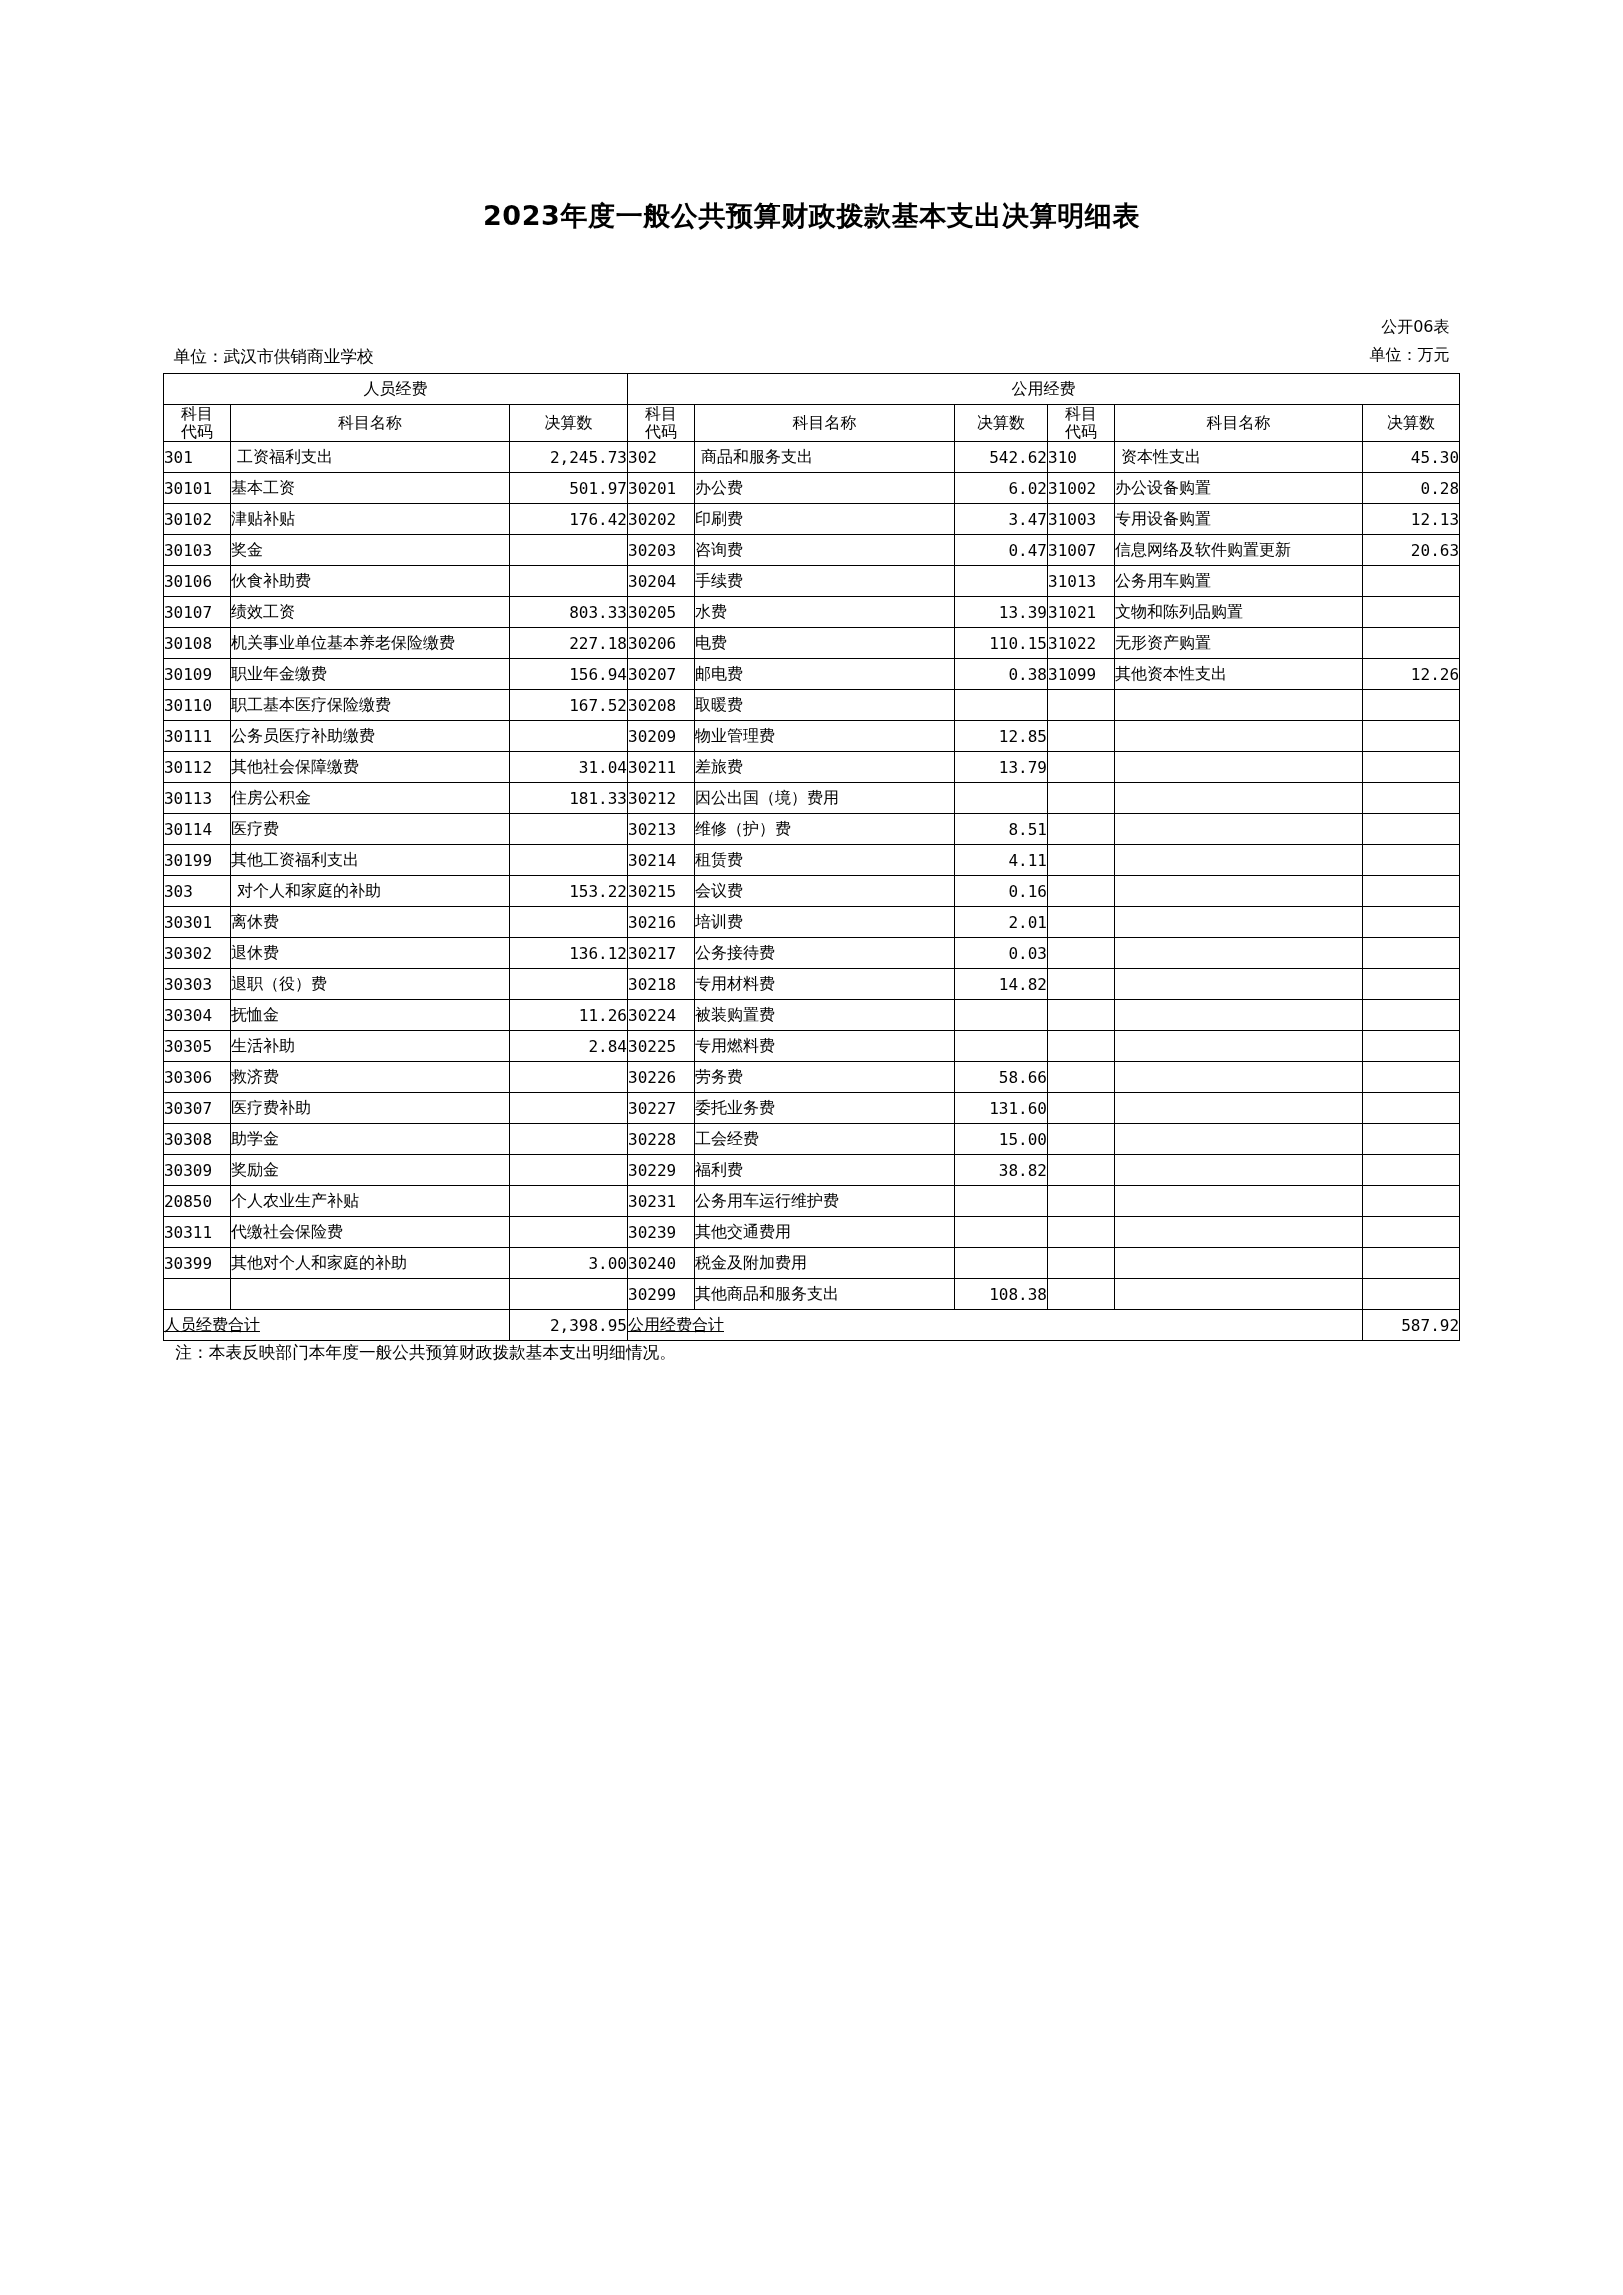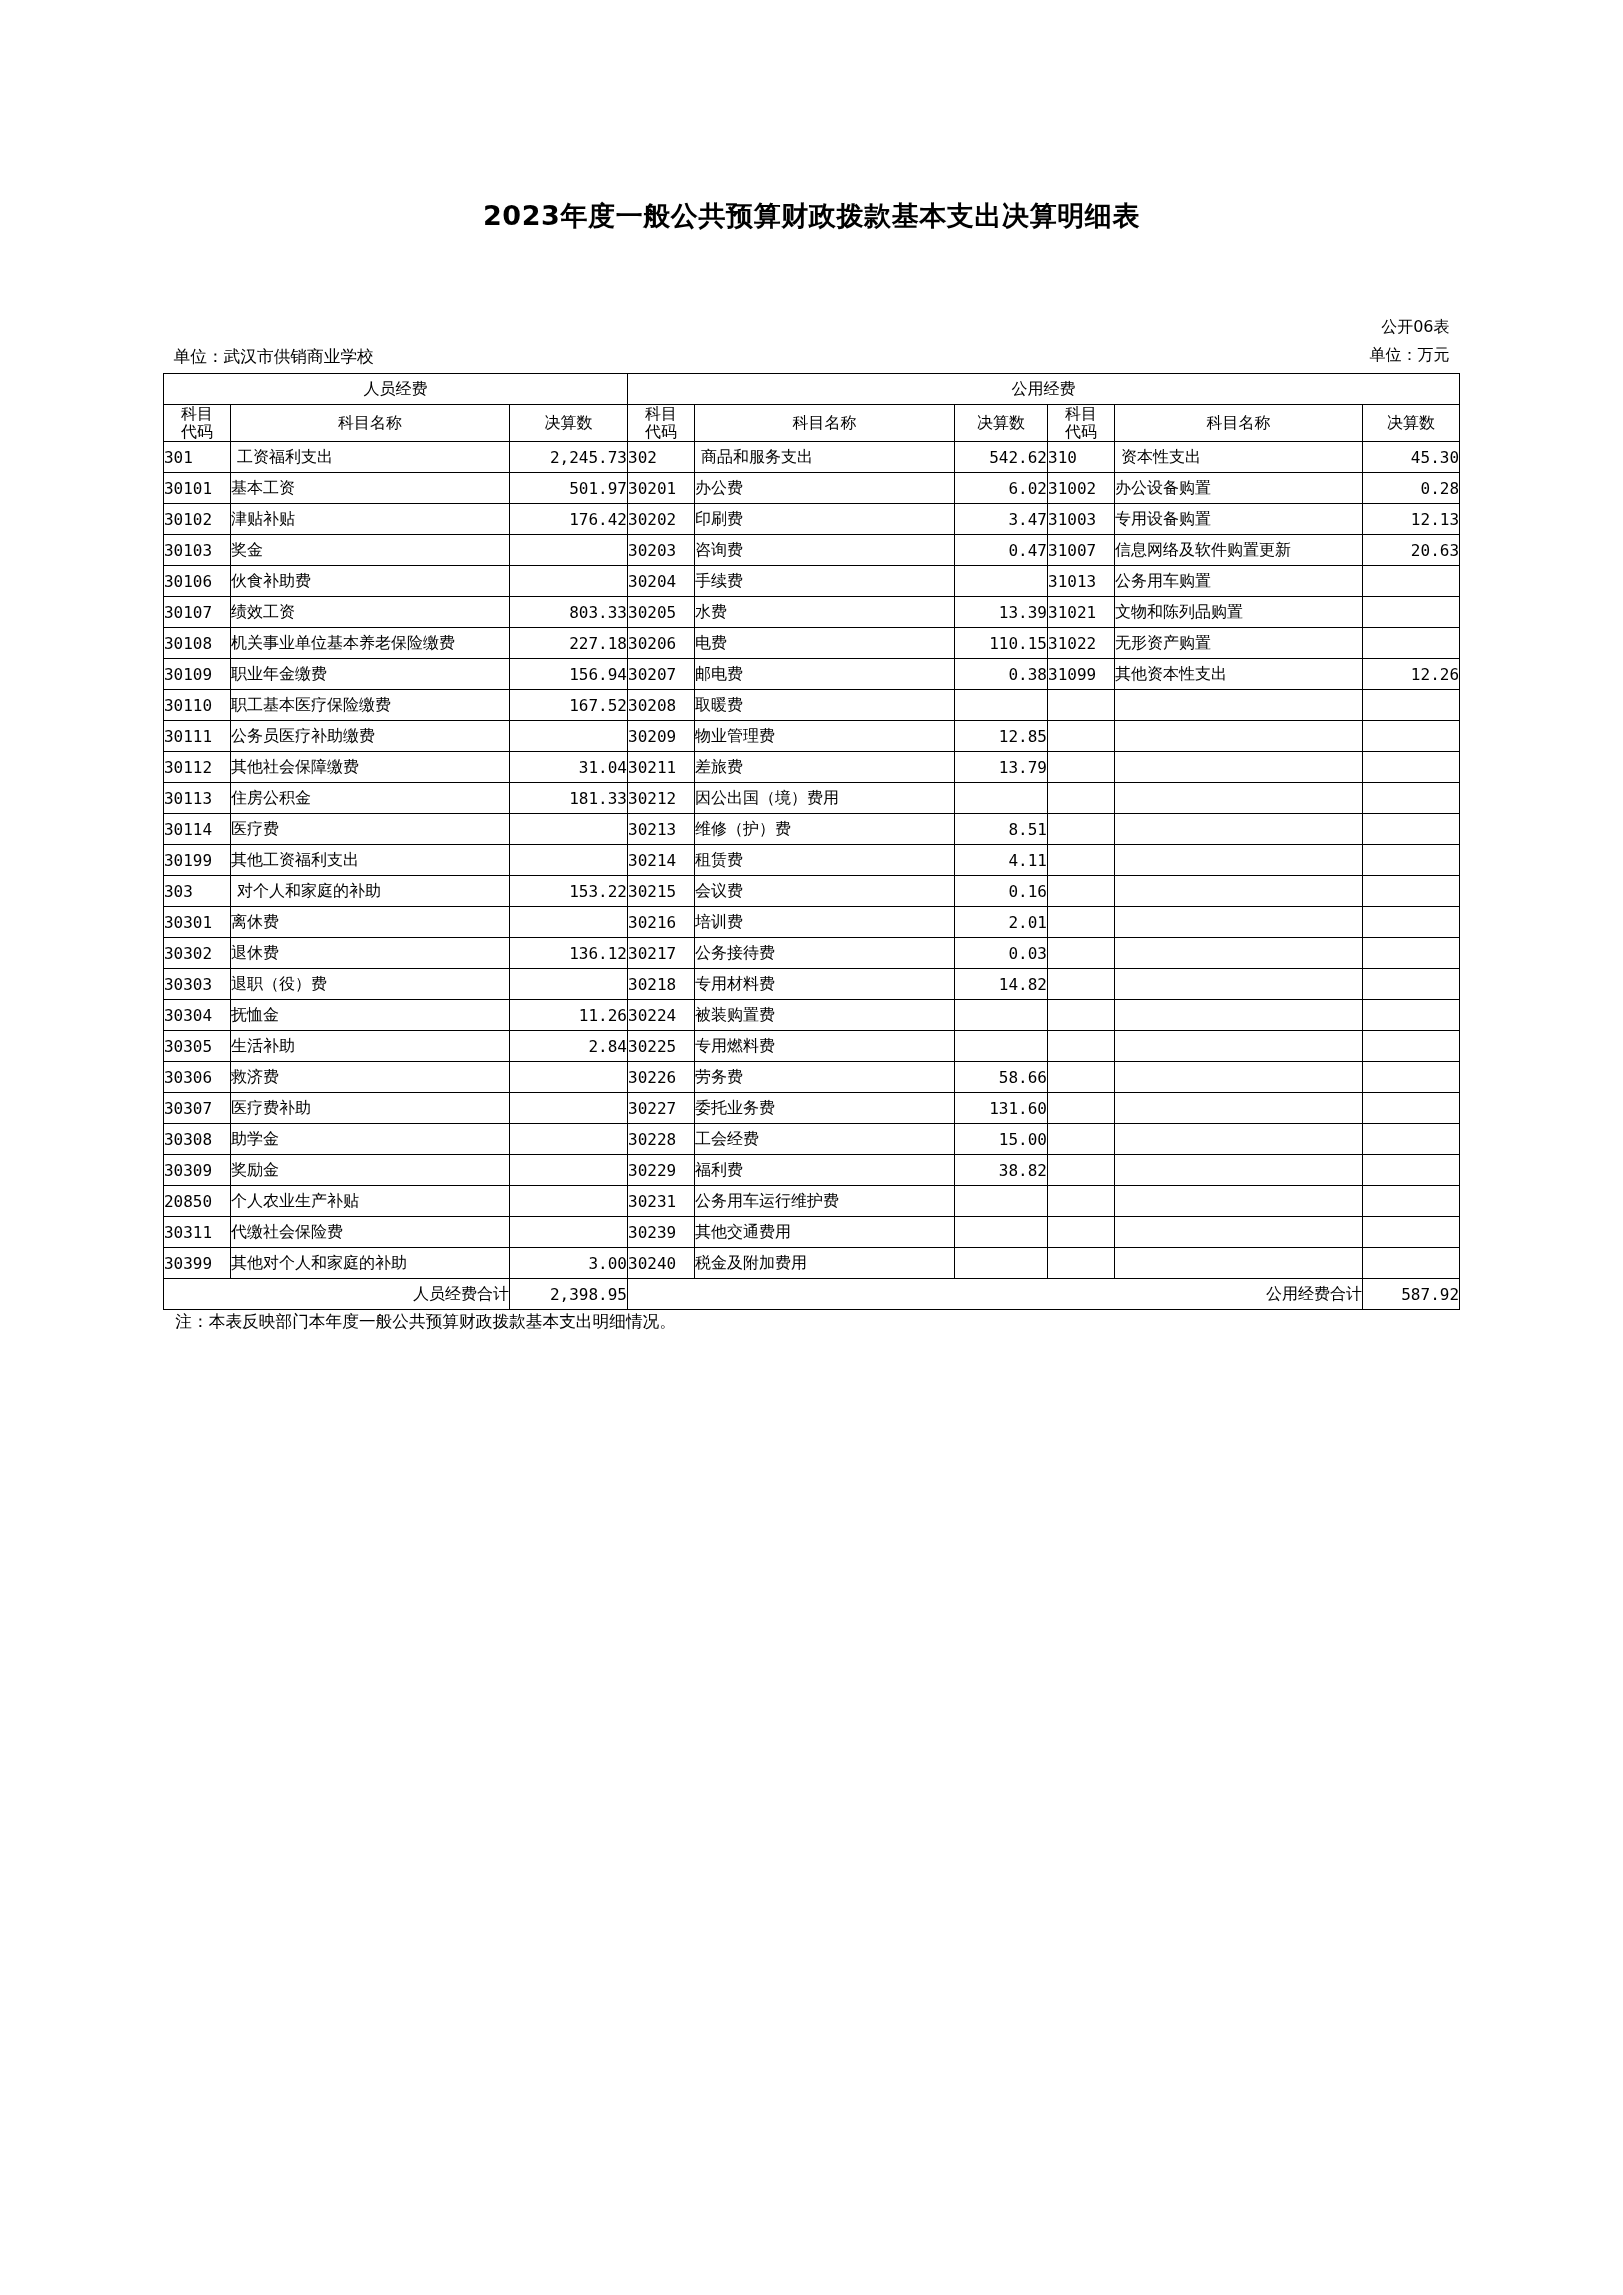--- a/index.html
+++ b/index.html
@@ -475,6 +475,17 @@
           <td class="cell-name"></td>
           <td class="cell-num"></td>
         </tr>
+        <tr>
+          <td class="cell-code"></td>
+          <td class="cell-name"></td>
+          <td class="cell-num"></td>
+          <td class="cell-code">30299</td>
+          <td class="cell-name">其他商品和服务支出</td>
+          <td class="cell-num">108.38</td>
+          <td class="cell-code"></td>
+          <td class="cell-name"></td>
+          <td class="cell-num"></td>
+        </tr>
       </tbody>
     <tfoot>
       <tr>

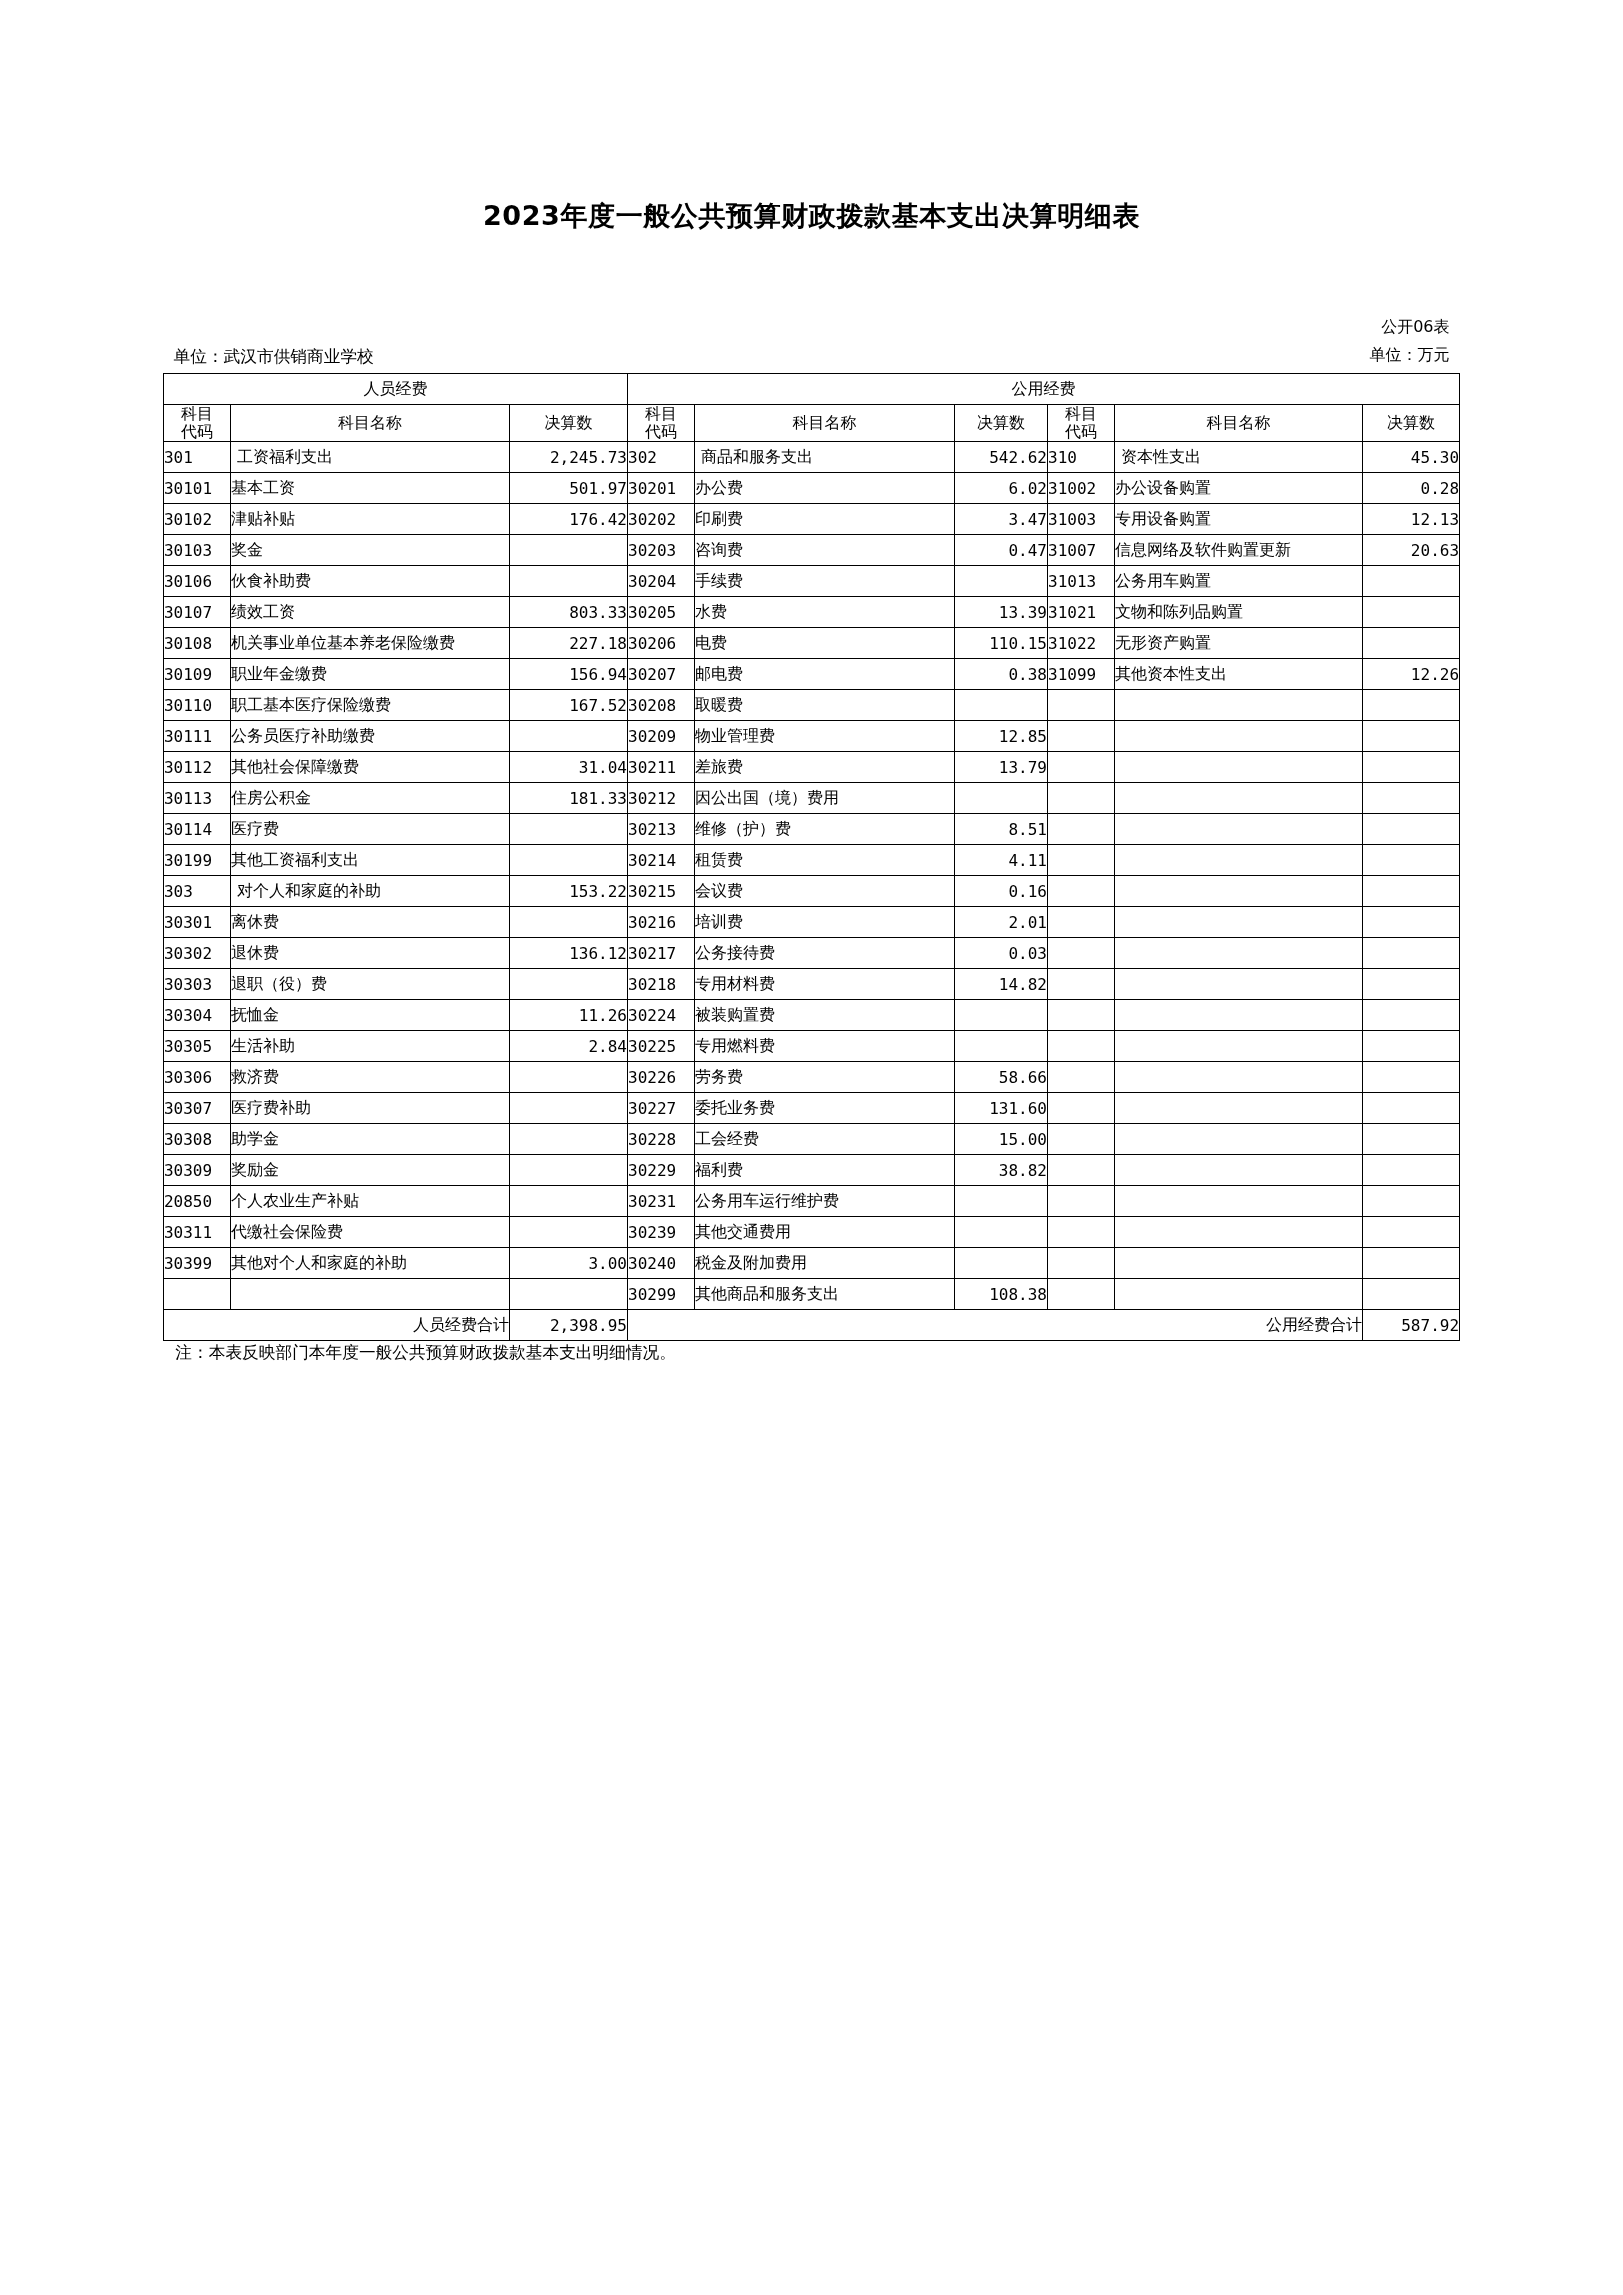--- a/index.html
+++ b/index.html
@@ -100,7 +100,8 @@
     font-size: 15.5px;
   }
   .total-label {
-    text-align: right;
+    text-align: left;
+    text-decoration: underline;
   }
   .note {
     width: 1276px;

